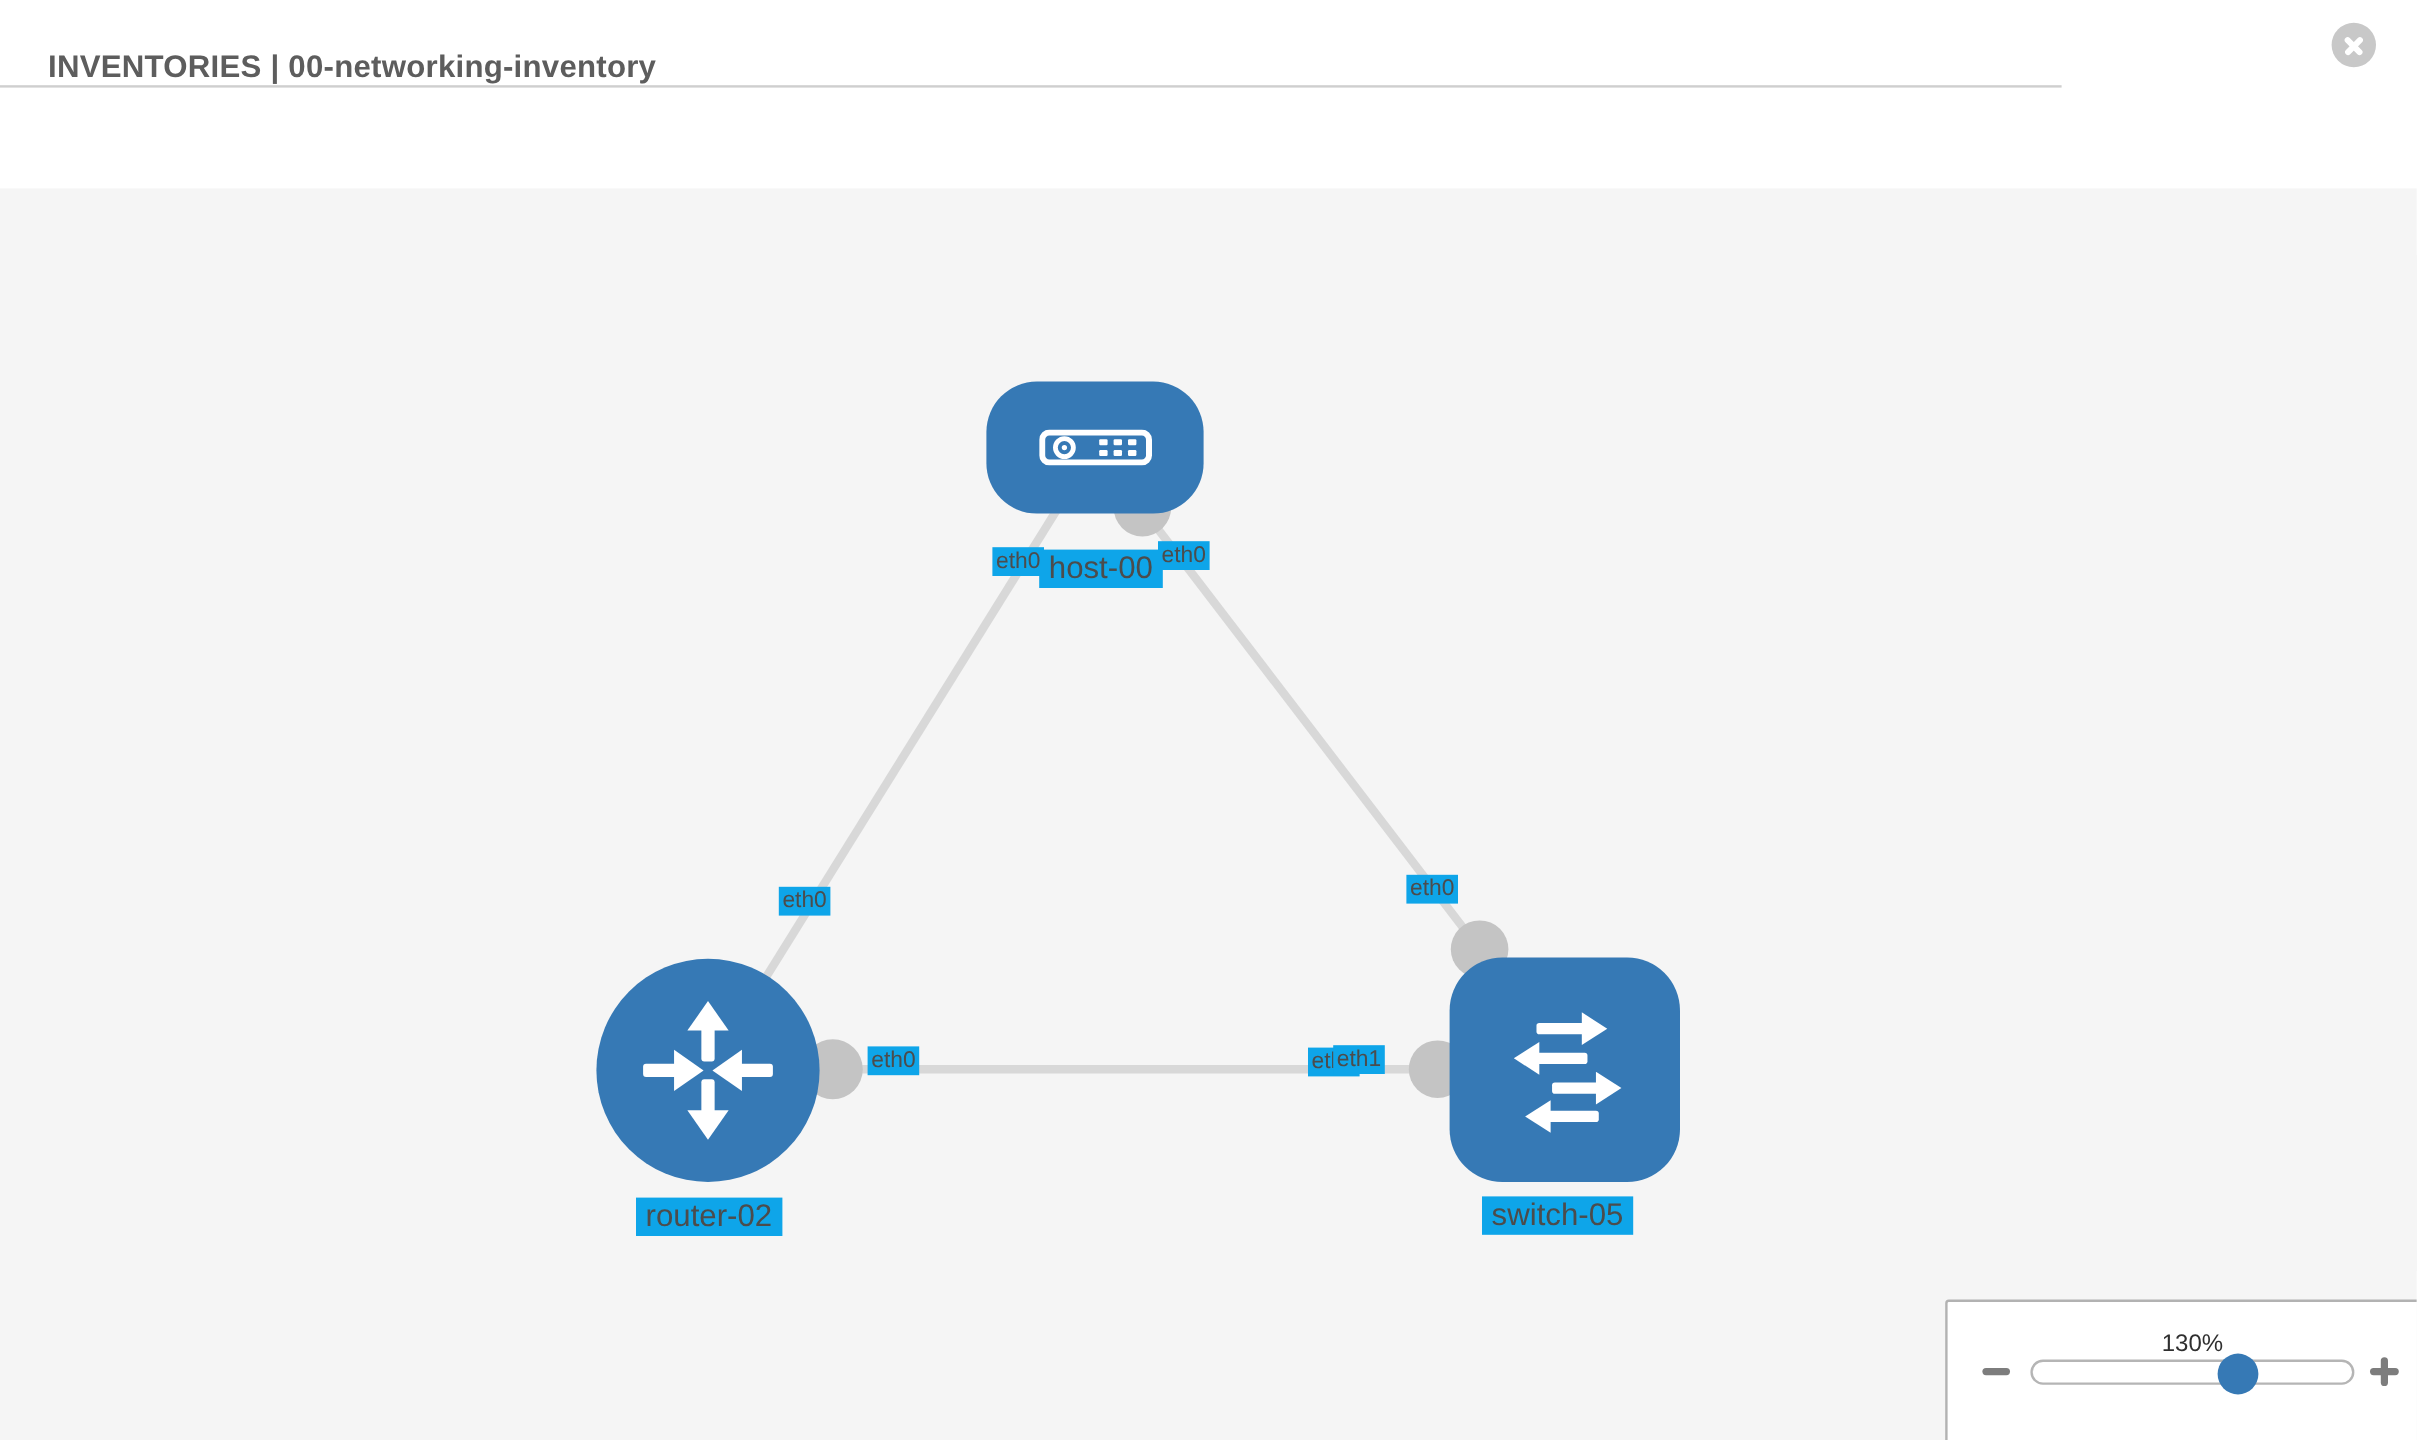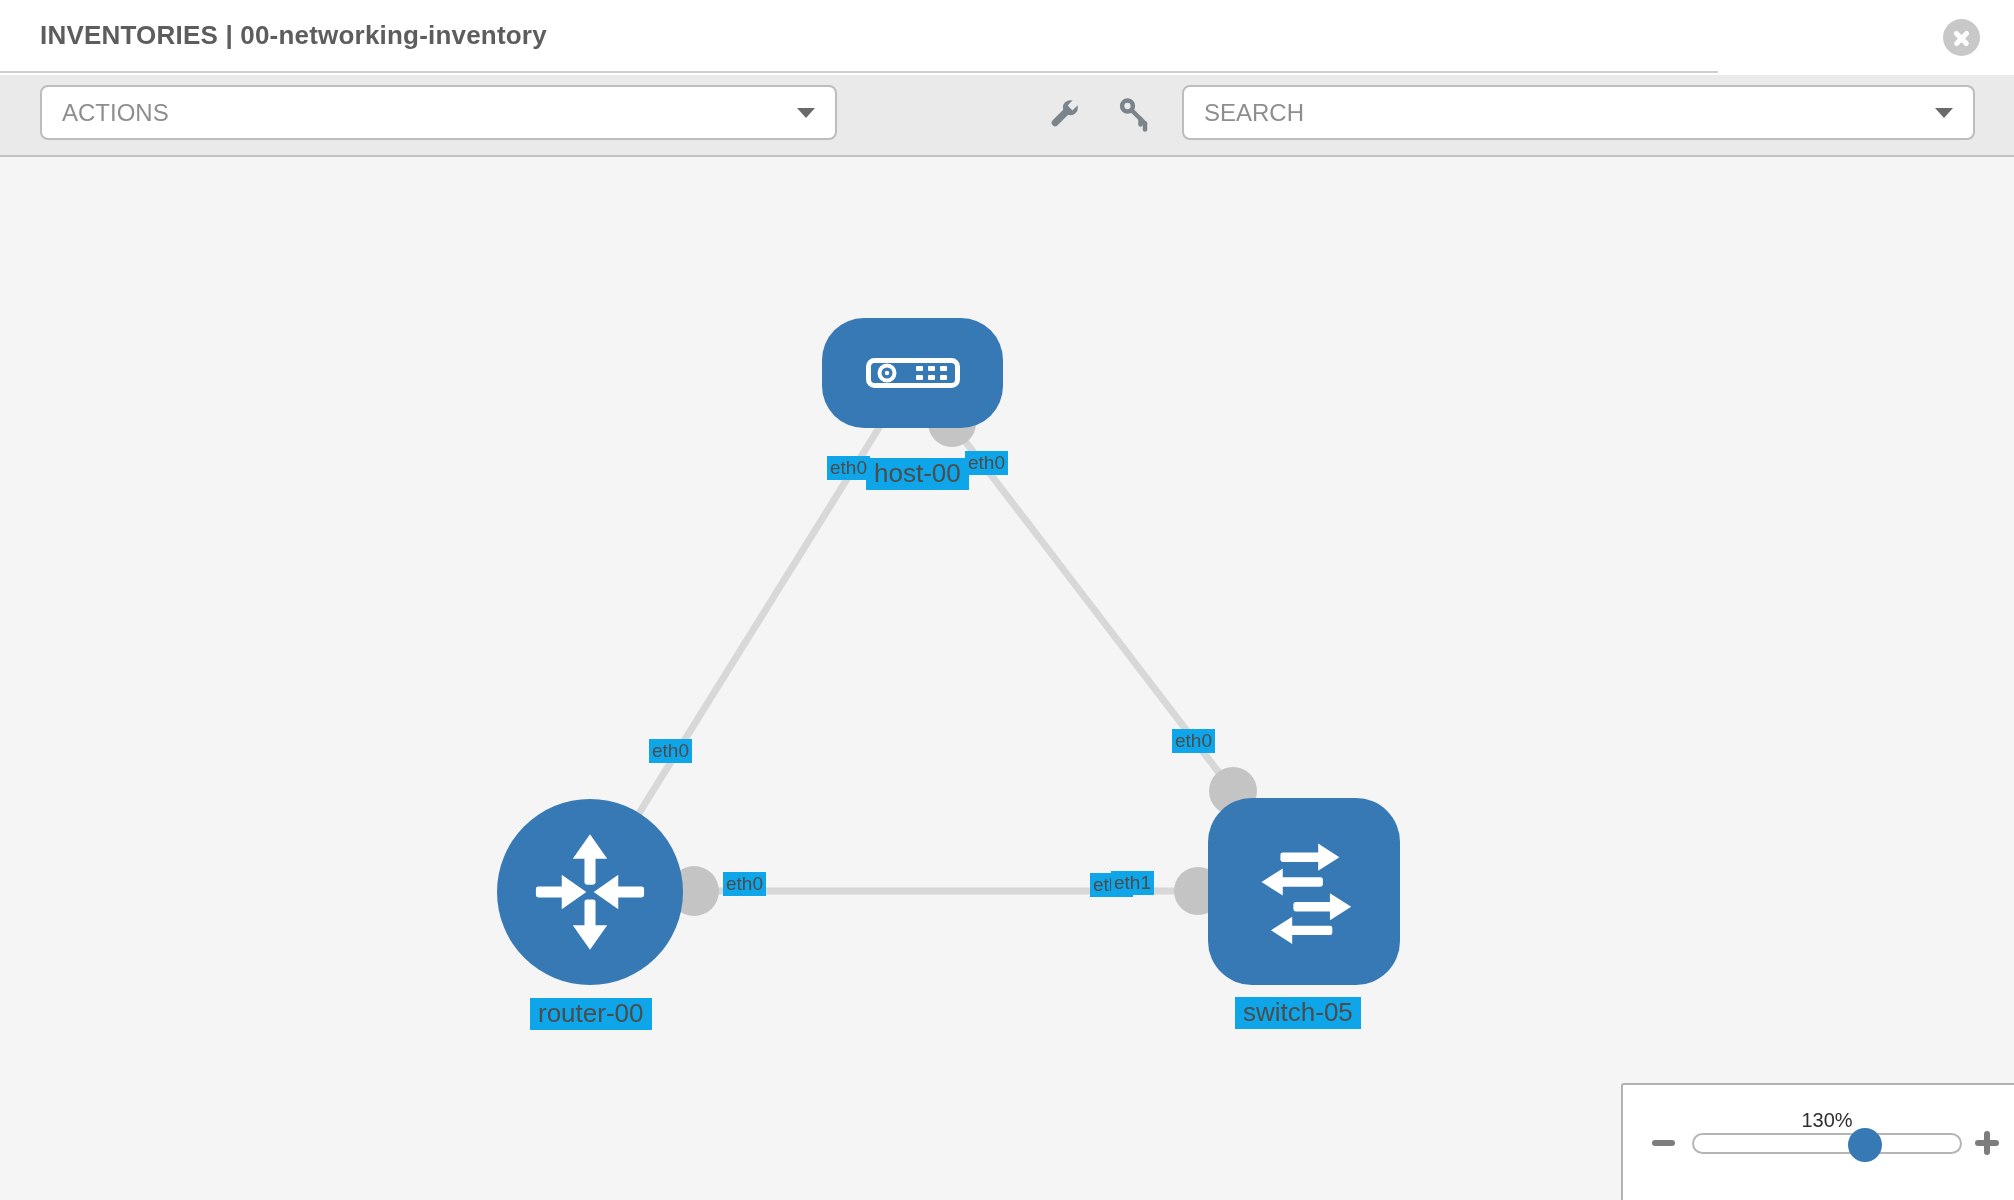--- a/index.html
+++ b/index.html
@@ -9,7 +9,7 @@
 
   
   .header { position:absolute; left:0; top:0; width:1718px; height:73px; background:#fff;
-            border-bottom:2px solid #cfcfcf; display:flex; align-items:center; }
+            border-bottom:2px solid #cfcfcf; display:flex; align-items:flex-end; }
   .page-title { margin-left:40px; font-size:26px; font-weight:bold; color:#5d5d5d; letter-spacing:0.2px; }
   .close-btn { position:absolute; left:1943px; top:19px; width:37px; height:37px; border-radius:50%;
                background:#c8c8c8; cursor:pointer; }

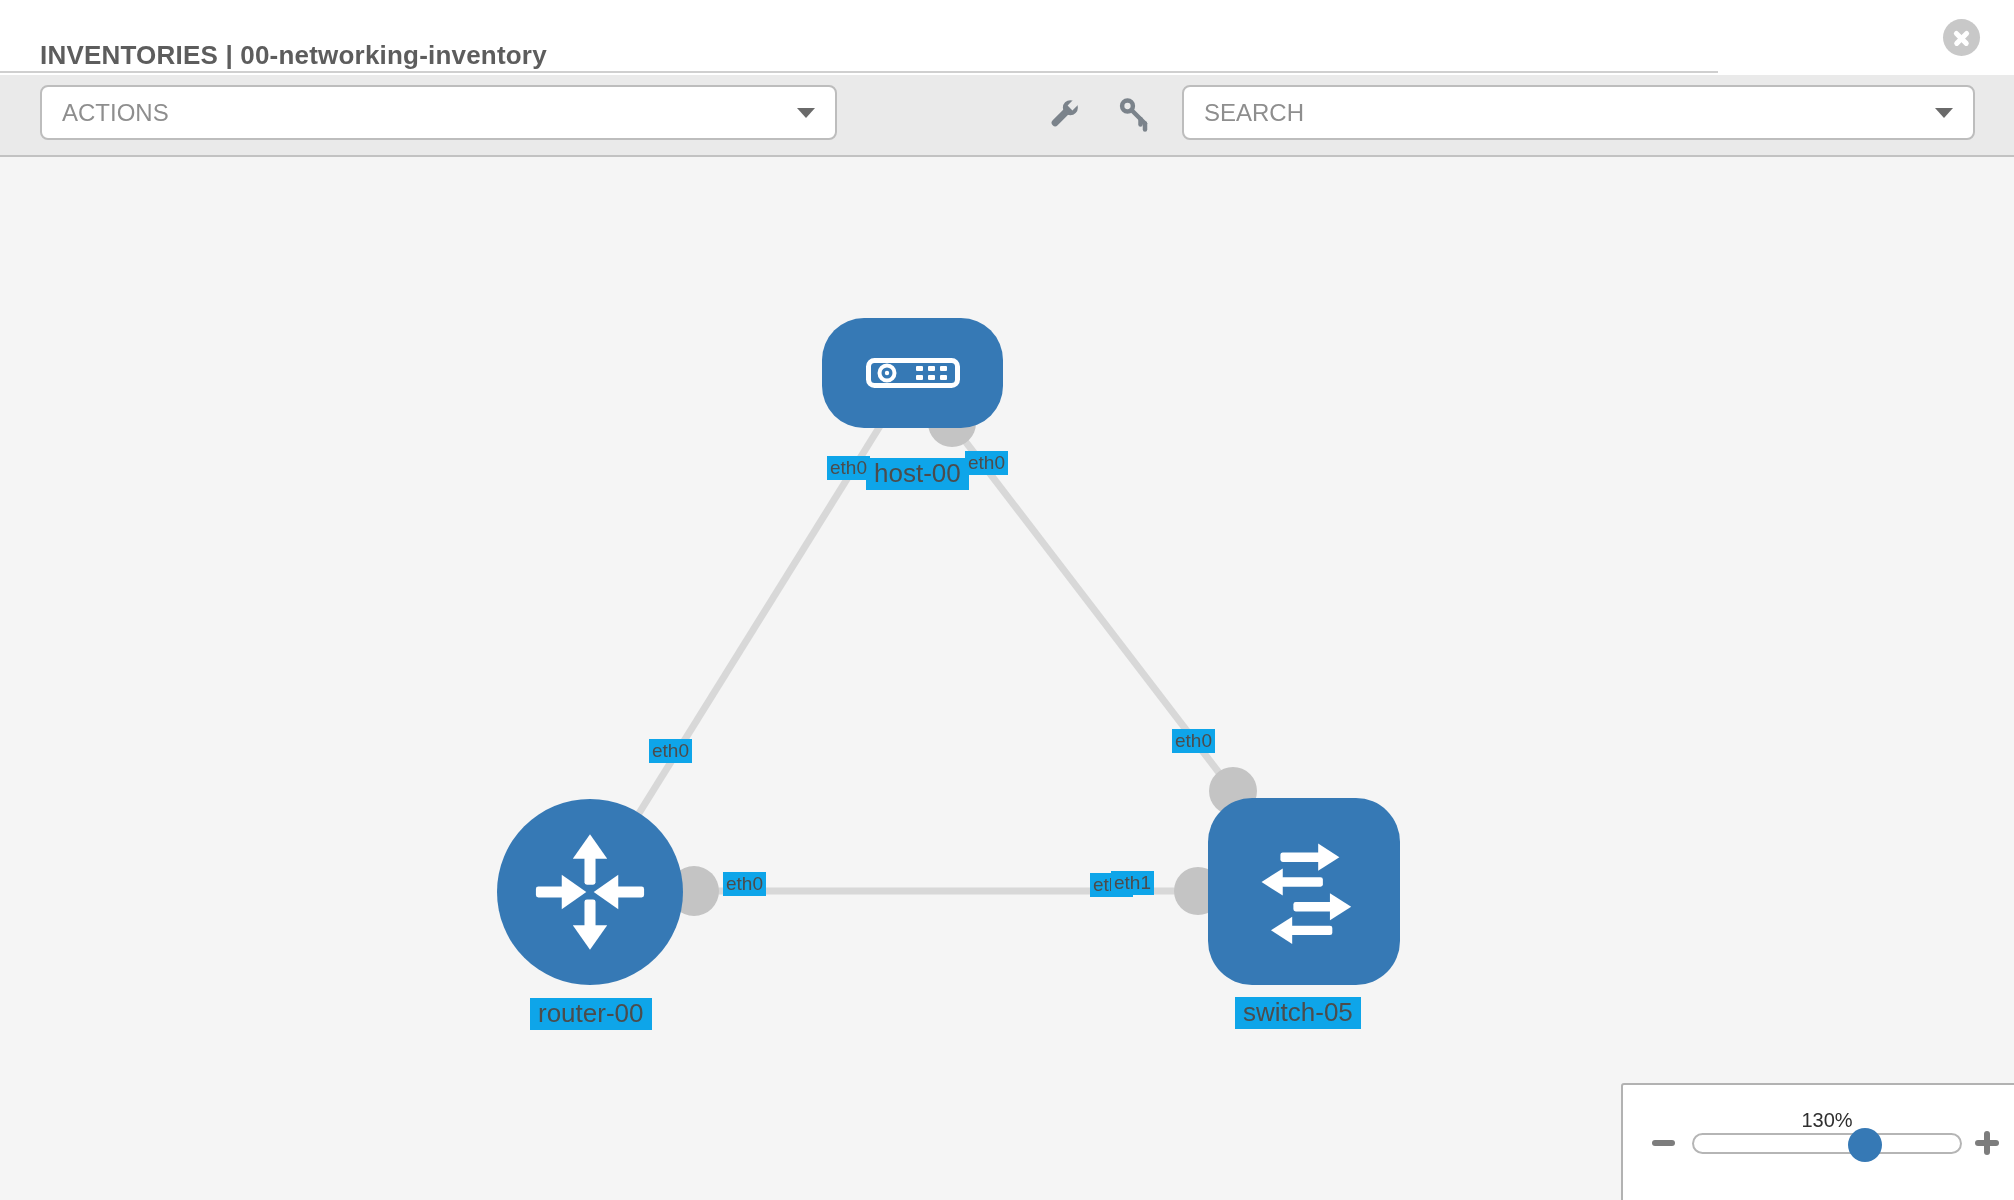--- a/index.html
+++ b/index.html
@@ -86,34 +86,6 @@
     </div>
   </div>
 
-  <div class="toolbar">
-    <div class="dropdown dd-actions">
-      <span class="dd-label">ACTIONS</span>
-      <span class="caret"></span>
-    </div>
-
-    <svg class="tool-icon wrench" viewBox="0 0 36 36">
-      <g transform="rotate(45 18 18)">
-        <circle cx="18" cy="9" r="7.5" fill="#7b838b"></circle>
-        <rect x="14.6" y="0" width="6.8" height="9.5" fill="#eaeaea"></rect>
-        <rect x="14.5" y="12.5" width="7" height="21.5" rx="3.5" fill="#7b838b"></rect>
-      </g>
-    </svg>
-
-    <svg class="tool-icon key" viewBox="0 0 36 36">
-      <g stroke="#7b838b" stroke-width="4.5" fill="none" stroke-linecap="round">
-        <circle cx="10.5" cy="10" r="5.4"></circle>
-        <path d="M14.5 14 L28 27.5"></path>
-        <path d="M23.5 23 L23.5 28.5"></path>
-        <path d="M28 27.5 L28 33.5"></path>
-      </g>
-    </svg>
-
-    <div class="dropdown dd-search">
-      <span class="dd-label">SEARCH</span>
-      <span class="caret"></span>
-    </div>
-  </div>
 
   <div class="canvas">
 

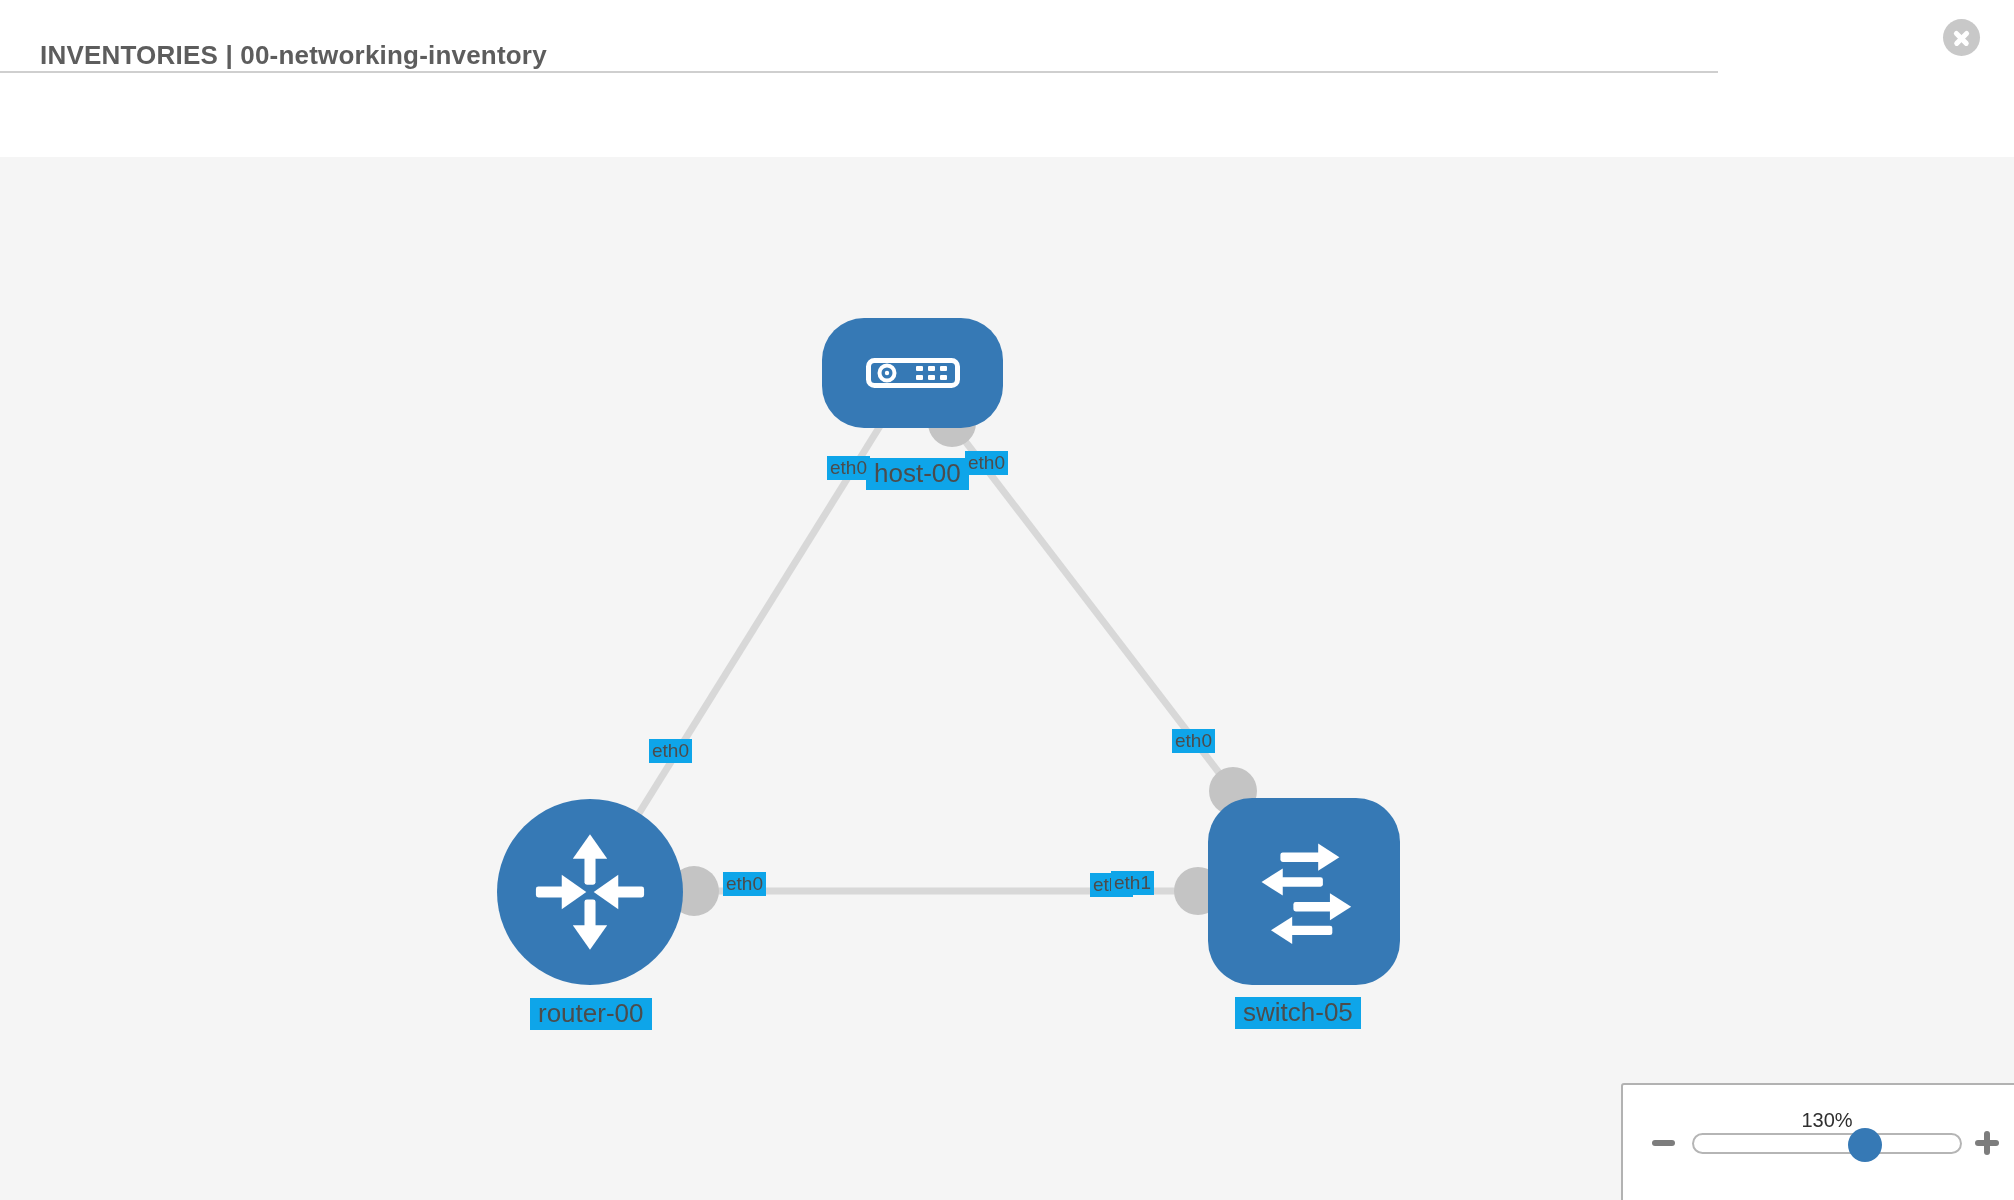--- a/index.html
+++ b/index.html
@@ -140,7 +140,7 @@
     </div>
 
     <div class="chip node-label lbl-host">host-00</div>
-    <div class="chip node-label lbl-router">router-00</div>
+    <div class="chip node-label lbl-router">router-02</div>
     <div class="chip node-label lbl-switch">switch-05</div>
 
     <div class="chip if-label if-host-left">eth0</div>

